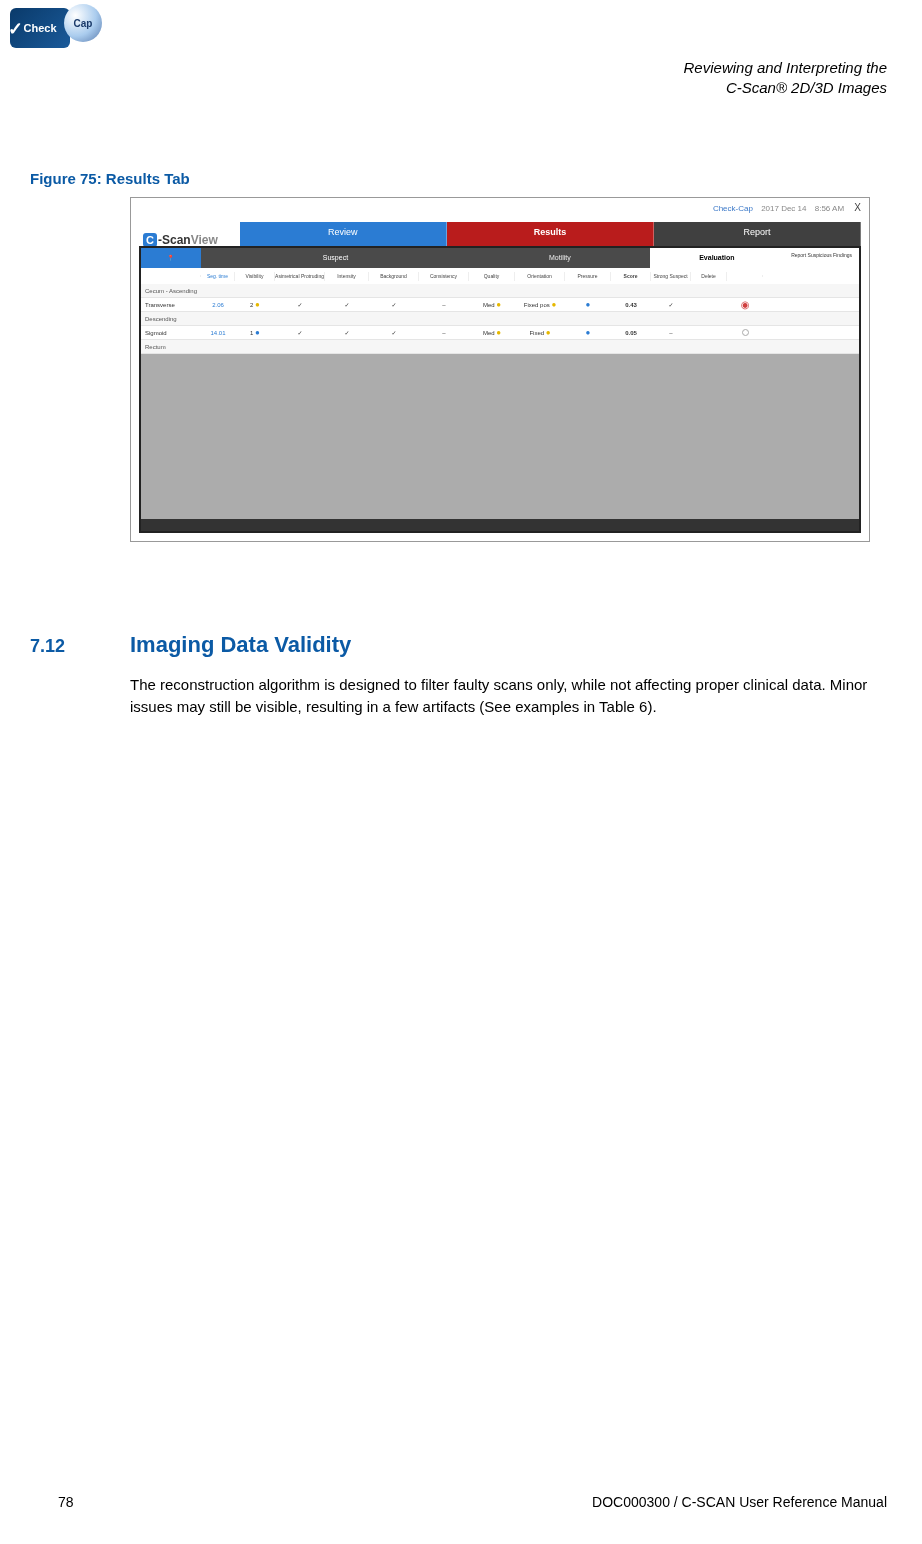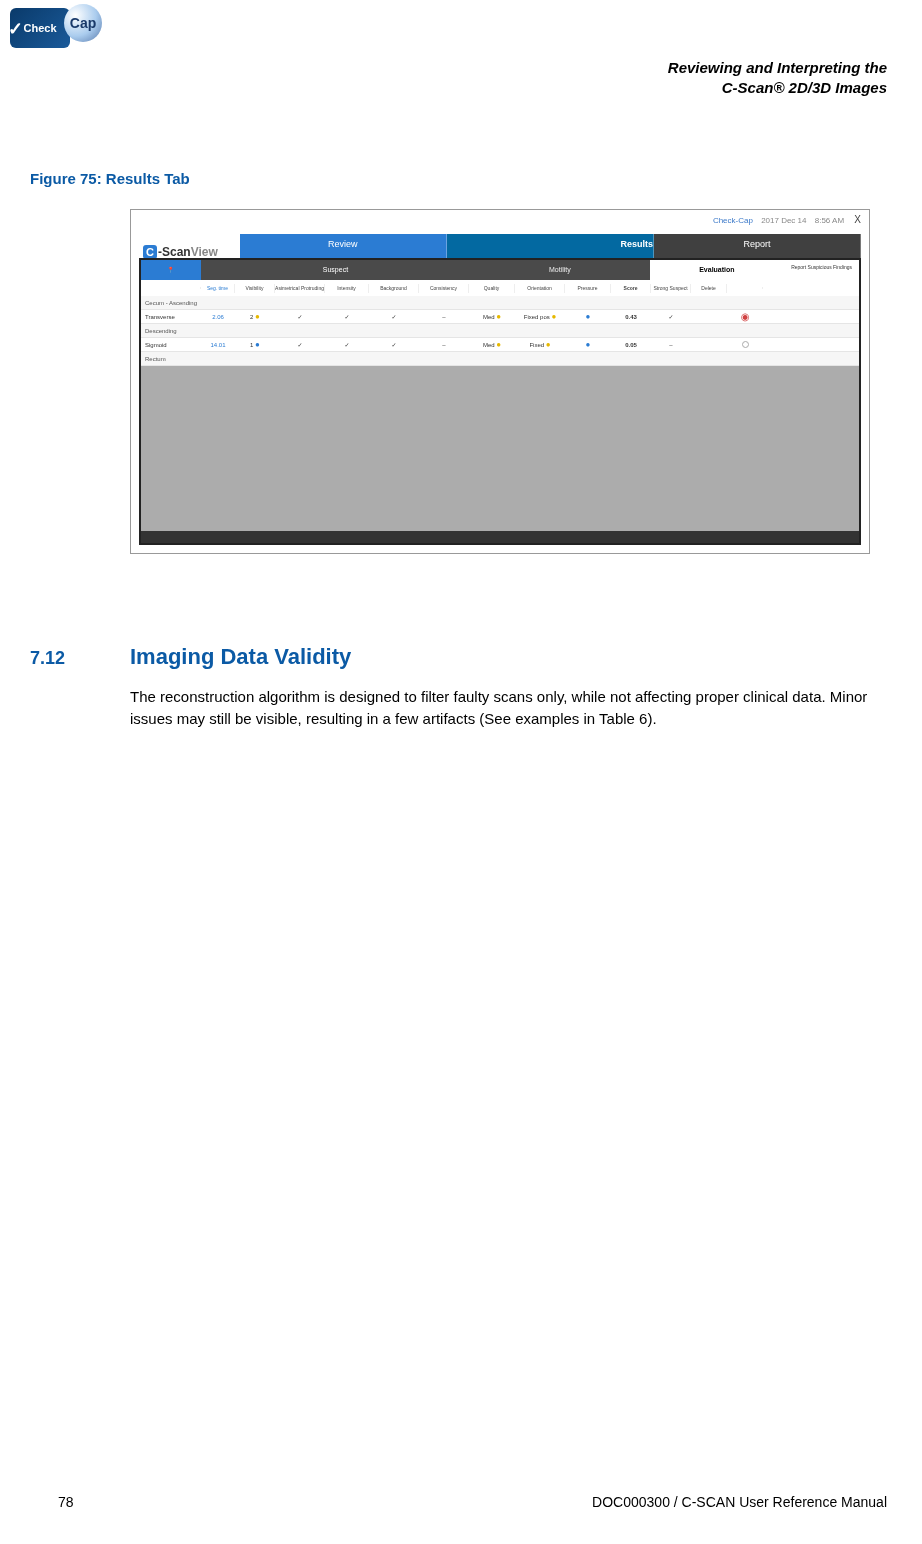--- a/index.html
+++ b/index.html
@@ -41,7 +41,7 @@
     background: radial-gradient(circle at 30% 30%, #fff, #aaccee 55%, #5577aa 100%);
     border-radius: 50%;
     color: #1a3a6a;
-    font-size: 14px;
+    font-size: 10px;
     font-weight: bold;
     display: flex;
     align-items: center;

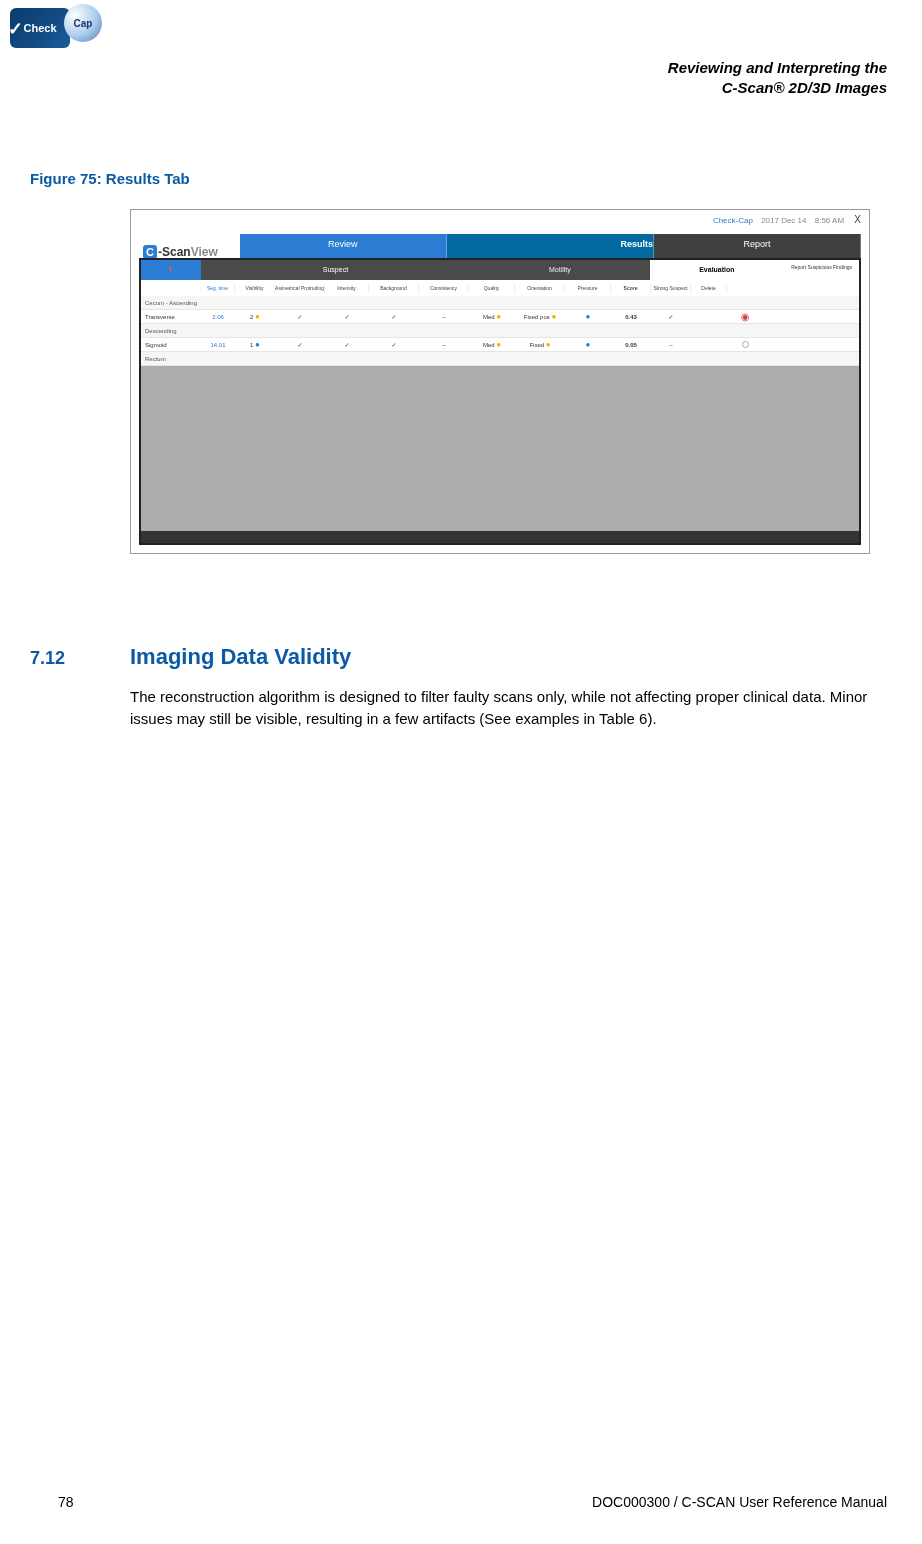--- a/index.html
+++ b/index.html
@@ -53,7 +53,7 @@
     right: 35px;
     text-align: right;
     font-style: italic;
-    font-weight: bold;
+    font-weight: normal;
     font-size: 15px;
     color: #000;
     line-height: 1.35;

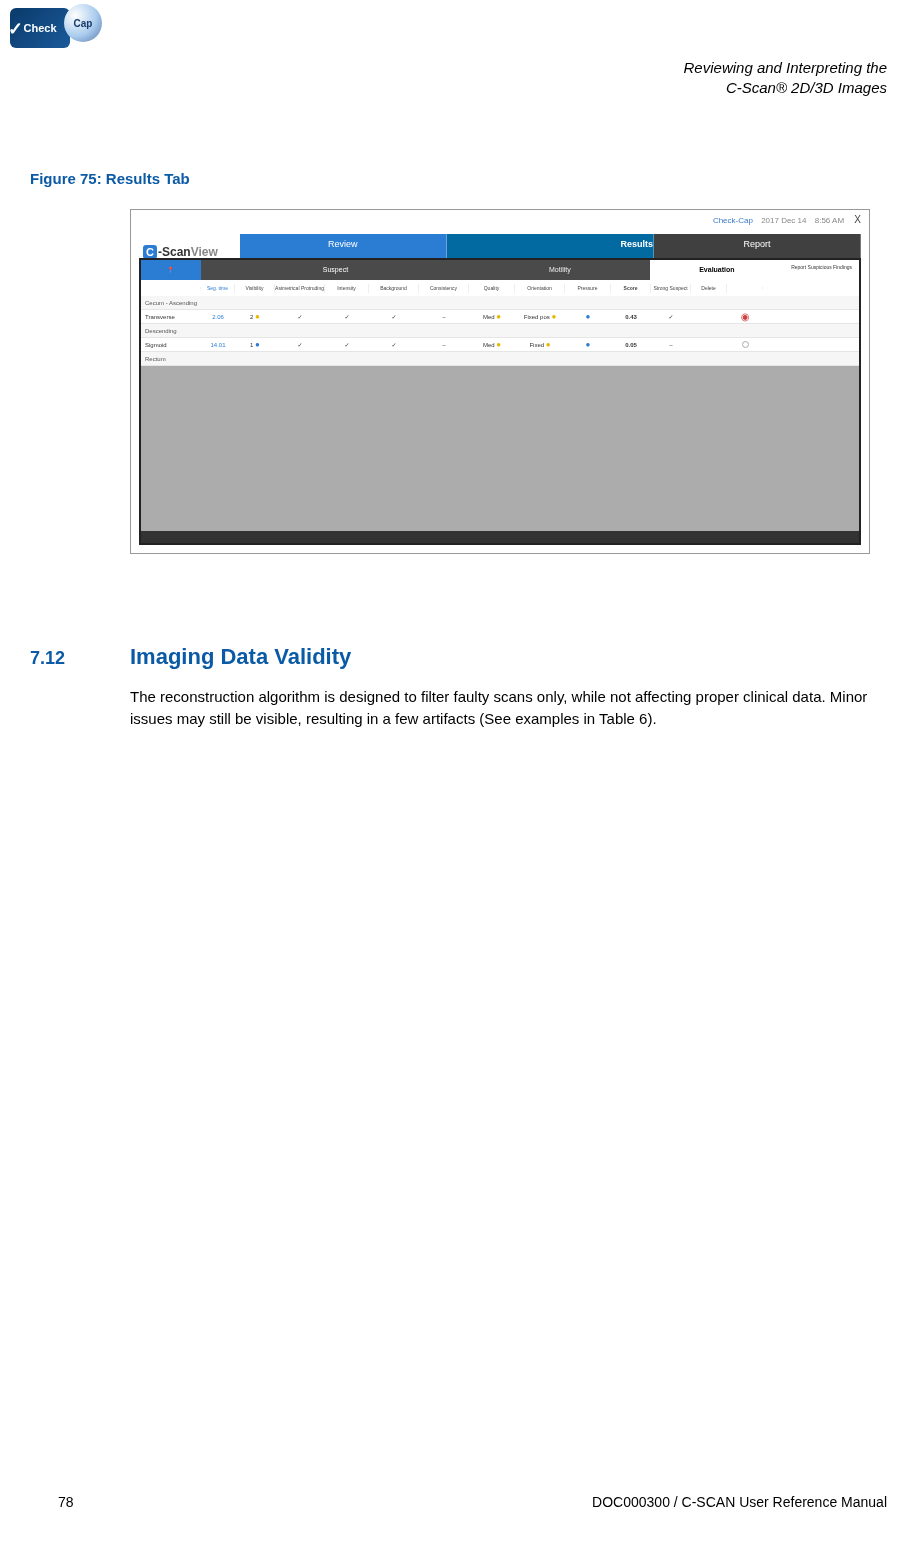--- a/index.html
+++ b/index.html
@@ -68,7 +68,7 @@
     color: #0b5aa5;
     font-weight: bold;
     font-size: 15px;
-    margin-bottom: 22px;
+    margin-bottom: 10px;
     font-family: Arial, sans-serif;
   }
   .screenshot-frame {

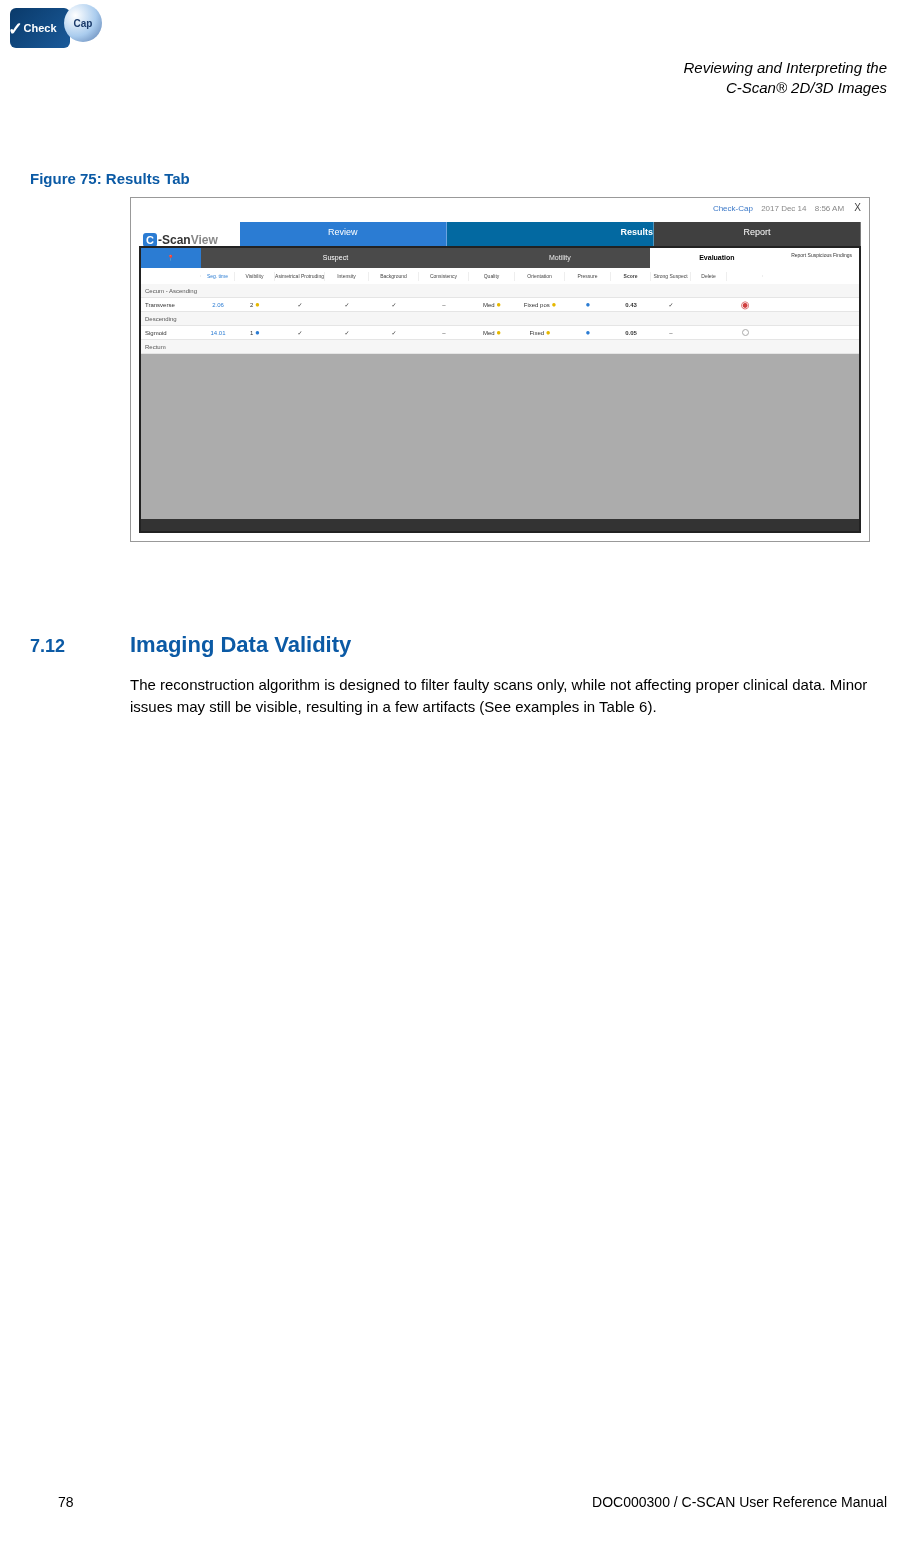--- a/index.html
+++ b/index.html
@@ -128,7 +128,7 @@
     border-right: 1px solid rgba(255,255,255,0.3);
   }
   .ss-tab.review { background: #2b7cd3; }
-  .ss-tab.results { background: #0369a1; font-weight: bold; text-align: right; }
+  .ss-tab.results { background: #b91c1c; font-weight: bold; }
   .ss-tab.report { background: #404040; }
   .ss-dark-area {
     position: absolute;

